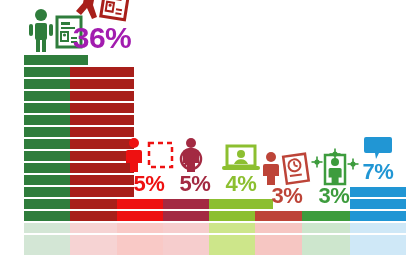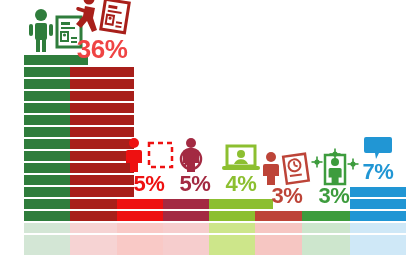--- a/index.html
+++ b/index.html
@@ -130,7 +130,7 @@
         </g>
       </svg>
     </div>
-    <div class="pct-label" style="color:#ef4444; font-size:26px; margin-bottom:3px;">36%</div>
+    <div class="pct-label" style="color:#a21caf; font-size:30px; margin-bottom:12px;">36%</div>
     <div class="segments">
       <div class="seg" style="background:#f6d3d3;"></div>
       <div class="seg" style="background:#f6d3d3;"></div>

